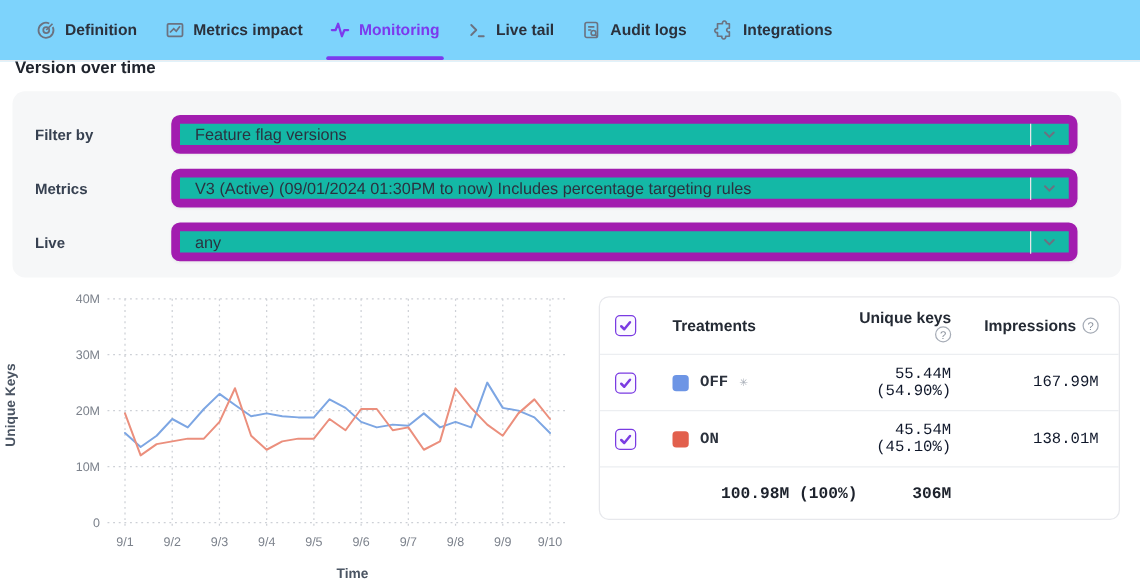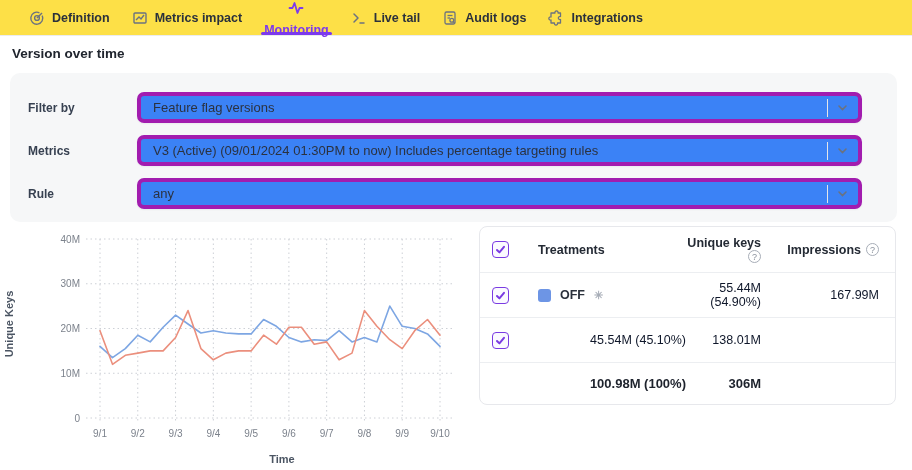--- a/index.html
+++ b/index.html
@@ -7,8 +7,8 @@
     font-family:"Liberation Sans", sans-serif; color:#252a33; position:relative; }
 
   
-  .tabbar { position:absolute; left:0; top:0; width:912px; height:36px;
-    background:#fde047; border-bottom:1px solid #ebecef;
+  .tabbar { position:absolute; left:0; top:0; width:912px; height:49px;
+    background:#7dd3fc; border-bottom:1px solid #ebecef;
     display:flex; align-items:stretch; padding-left:18px; }
   .tab { position:relative; display:flex; align-items:center; gap:7px;
     padding:0 11px; font-size:12.5px; font-weight:700; color:#2b313c; cursor:pointer; }

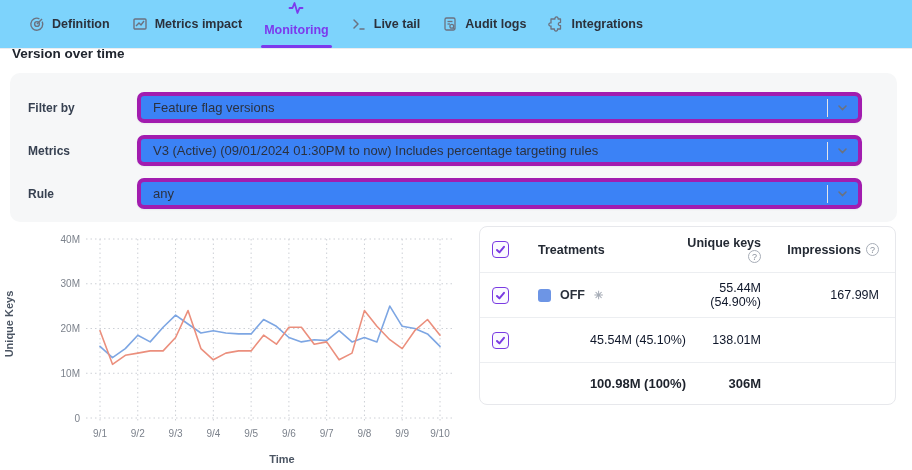--- a/index.html
+++ b/index.html
@@ -13,7 +13,7 @@
   .tab { position:relative; display:flex; align-items:center; gap:7px;
     padding:0 11px; font-size:12.5px; font-weight:700; color:#2b313c; cursor:pointer; }
   .tab .ticon { display:flex; align-items:center; }
-  .tab.active { color:#7c3aed;flex-direction:column; }
+  .tab.active { color:#7c3aed; }
   .tab.active .underline { position:absolute; left:8px; right:8px; bottom:0;
     height:3px; border-radius:3px; background:#7c3aed; }
 

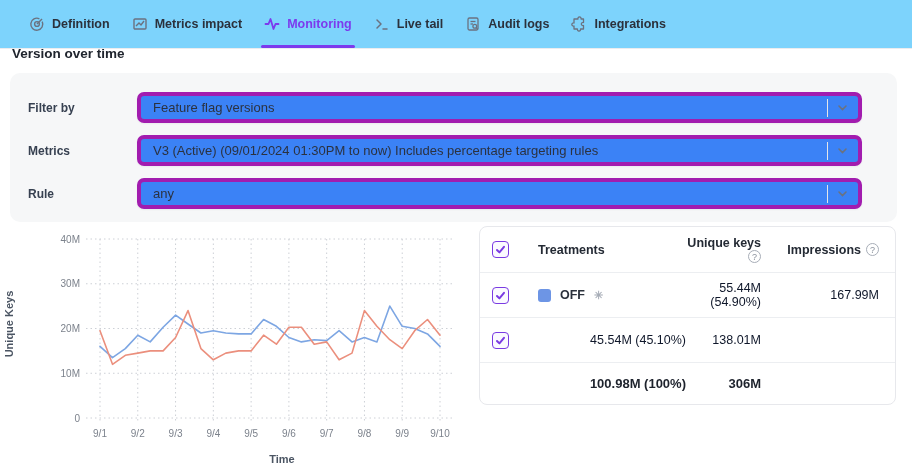--- a/index.html
+++ b/index.html
@@ -26,7 +26,7 @@
     background:#f6f7f8; border-radius:10px; padding:19px 35px 0 18px; }
   .filter-row { display:flex; align-items:center; margin-bottom:12px; }
   .filter-label { width:109px; font-size:12px; font-weight:700; color:#374151; }
-  .select-box { flex:1; height:31px; background:#3b82f6; border:4px solid #a21caf;
+  .select-box { flex:1; height:31px; background:#14b8a6; border:7px solid #a21caf;
     border-radius:7px; box-shadow:0 1px 2px rgba(20,20,40,0.05);
     display:flex; align-items:center; padding-left:12px; cursor:pointer; }
   .select-value { flex:1; font-size:13px; color:#2b3240; white-space:nowrap;

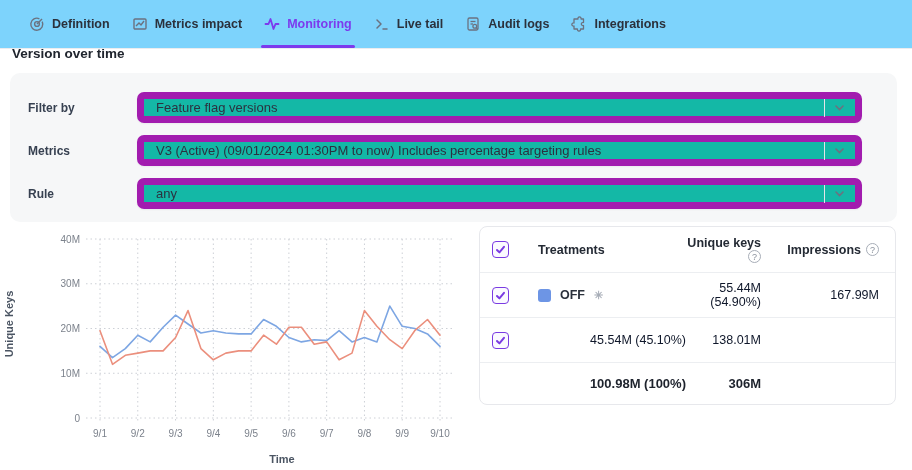--- a/index.html
+++ b/index.html
@@ -157,7 +157,7 @@
     </div>
   </div>
   <div class="filter-row">
-    <span class="filter-label">Rule</span>
+    <span class="filter-label">Live</span>
     <div class="select-box">
       <span class="select-value">any</span>
       <span class="select-divider"></span>

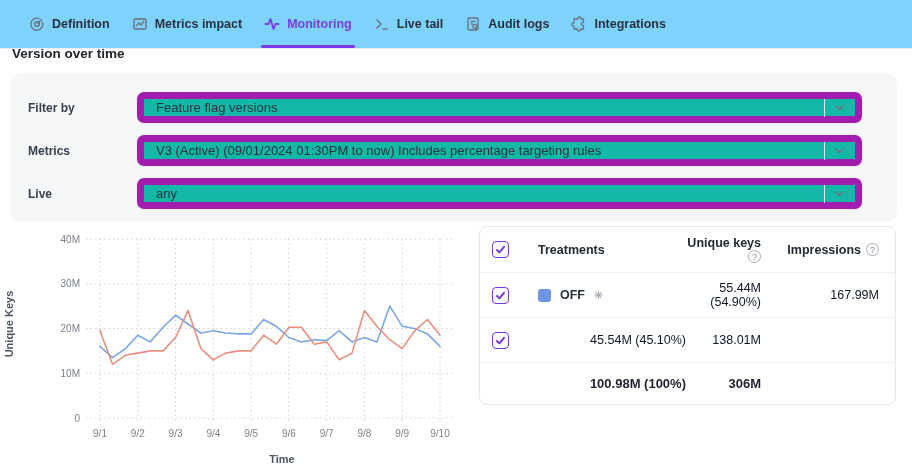--- a/index.html
+++ b/index.html
@@ -44,7 +44,7 @@
   .tick { fill:#7c828c; font-size:10px; font-family:"Liberation Sans",sans-serif; }
 
   
-  .treat-table { position:absolute; left:479px; top:226px; width:417px;
+  .treat-table { position:absolute; left:479px; top:237px; width:417px;
     background:#ffffff; border:1px solid #e7e8ec; border-radius:8px; overflow:hidden; }
   .t-row { display:grid; grid-template-columns:46px 148px 1fr 118px;
     align-items:center; height:45px; padding:0 16px 0 12px; }

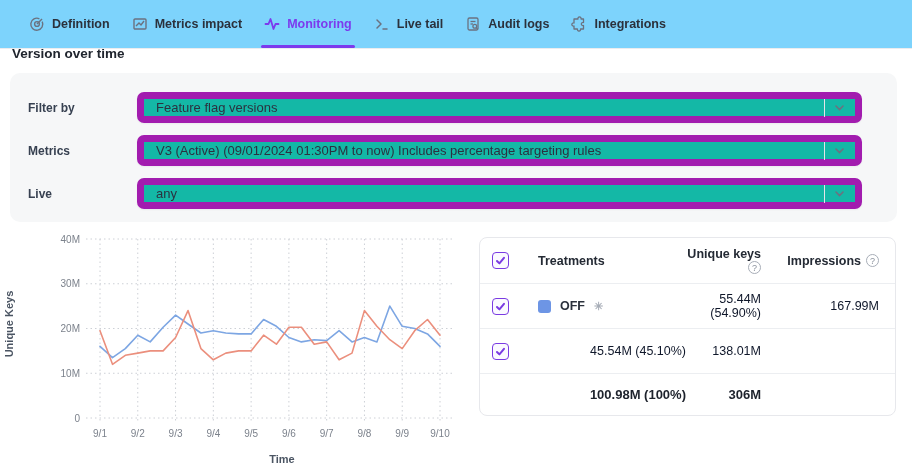--- a/index.html
+++ b/index.html
@@ -48,7 +48,7 @@
     background:#ffffff; border:1px solid #e7e8ec; border-radius:8px; overflow:hidden; }
   .t-row { display:grid; grid-template-columns:46px 148px 1fr 118px;
     align-items:center; height:45px; padding:0 16px 0 12px; }
-  .t-row + .t-row { border-top:1px solid #eceef1; }
+  .t-row + .t-row { border-top:1px solid #eceef1;font-family:Liberation Mono, monospace; }
   .t-row.total { height:42px; }
   .th { font-size:12.5px; font-weight:700; color:#242a34; }
   .cell-right { text-align:right; }

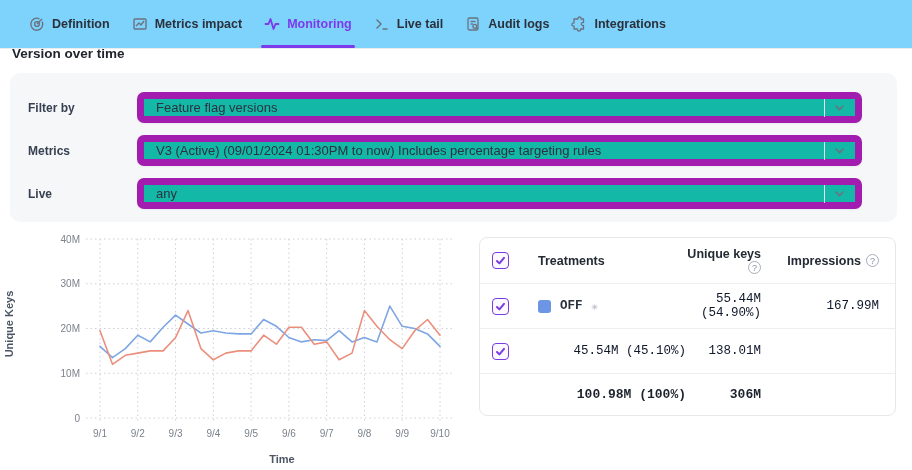--- a/index.html
+++ b/index.html
@@ -242,6 +242,10 @@
           <polyline points="2,6 4.4,8.4 9,2.8"></polyline>
         </svg>
     </span>
+    <span class="treat-name">
+      <span class="swatch" style="background: rgb(226, 96, 77);"></span>
+      <span>ON</span>
+    </span>
     <span class="val cell-right">45.54M (45.10%)</span>
     <span class="val cell-right">138.01M</span>
   </div>

